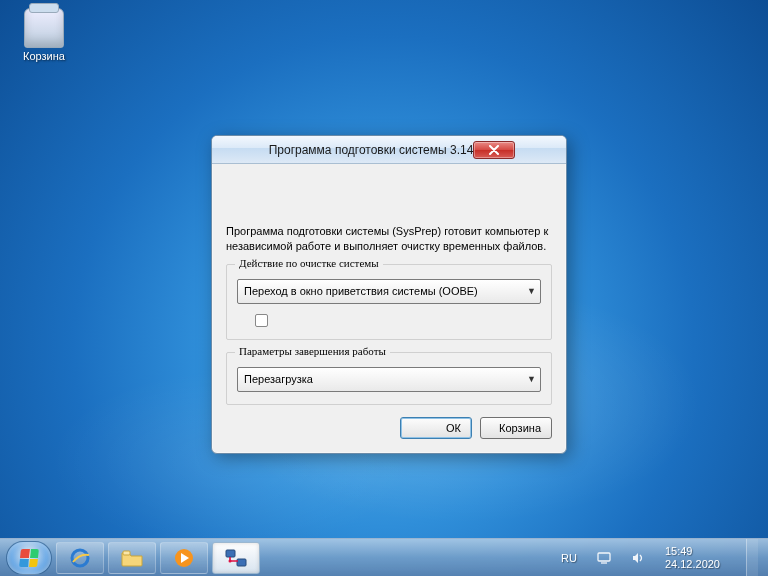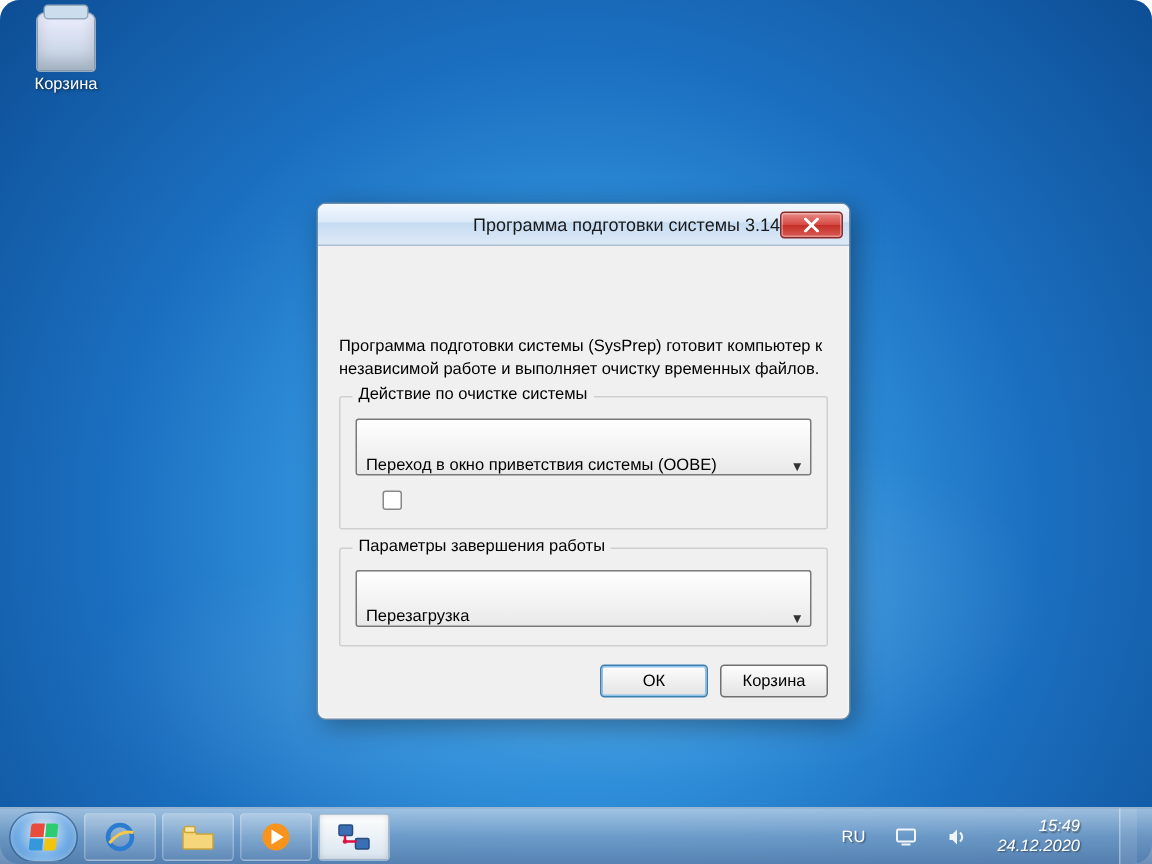--- a/index.html
+++ b/index.html
@@ -7,7 +7,6 @@
 .desktop {
   width: 768px; height: 576px; position: relative;
   background: radial-gradient(circle at 50% 60%, #5fb8f0 0%, #2f8ed9 35%, #1b6fc0 60%, #0d4e95 100%);
-  border-radius: 13px;
 }
 .desktop::before {
   content: ""; position: absolute; inset: 0;

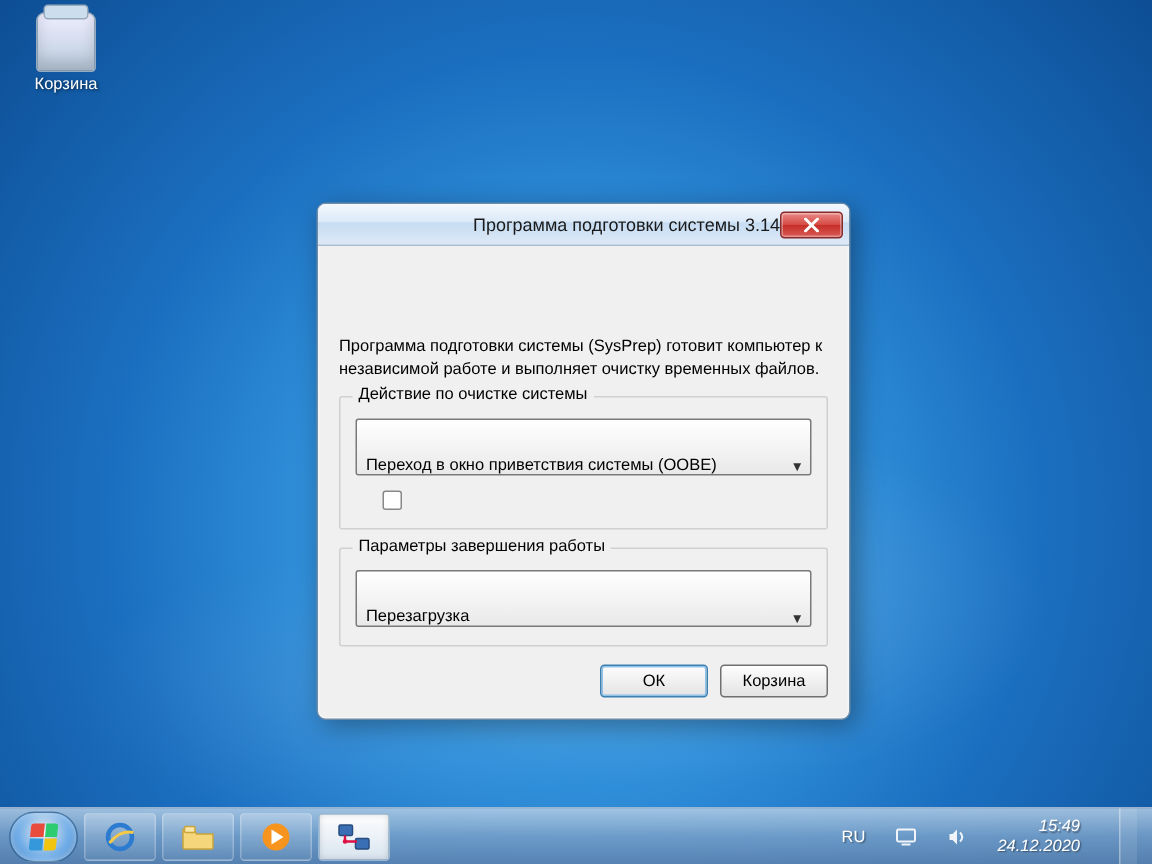--- a/index.html
+++ b/index.html
@@ -25,7 +25,7 @@
   border-radius: 6px; overflow: hidden;
 }
 .titlebar {
-  height: 28px; display: flex; align-items: center; justify-content: flex-end;
+  height: 28px; display: flex; align-items: center; justify-content: center;
   padding: 0 4px 0 10px;
   background: linear-gradient(180deg,#f3f8fe 0%, #dbe9f8 45%, #c6dcf2 46%, #dde9f6 100%);
   border-bottom: 1px solid #a9bed2;

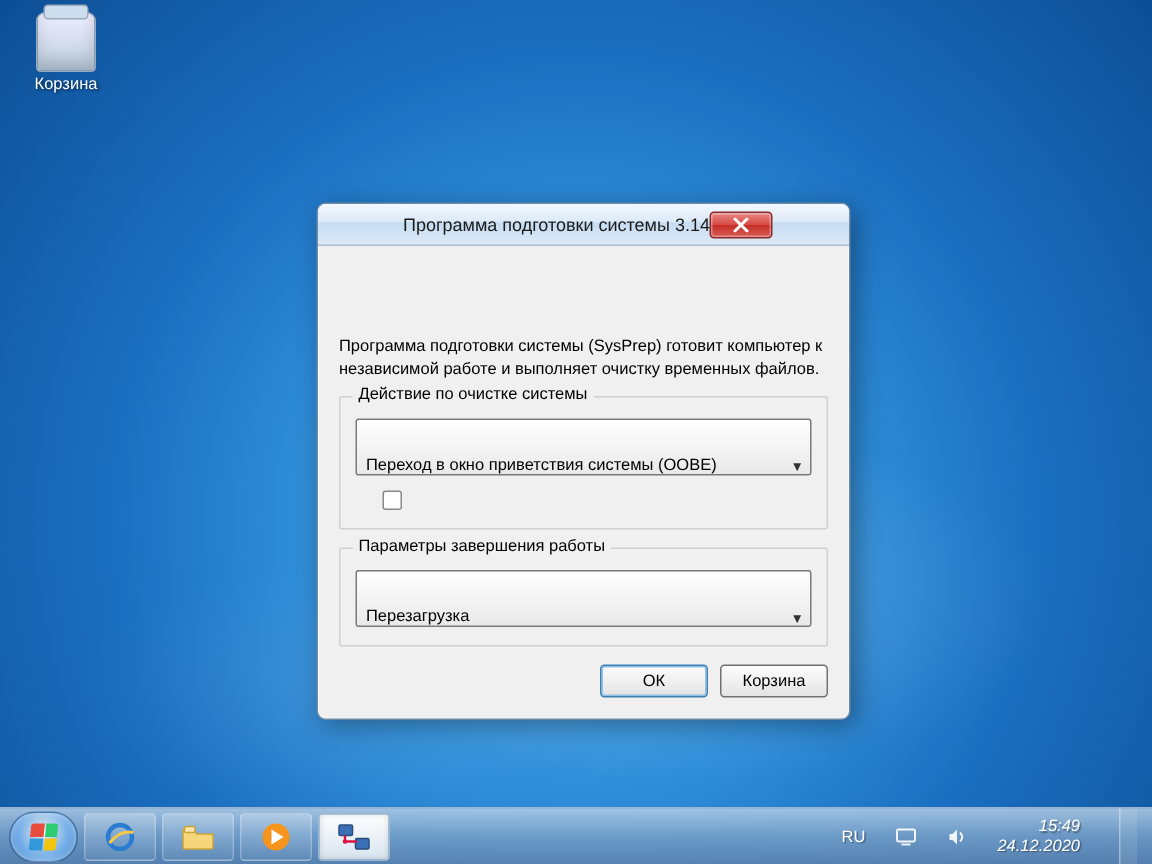--- a/index.html
+++ b/index.html
@@ -41,7 +41,7 @@
 .body { padding: 12px 14px 14px; font-size: 11px; color: #000; }
 .desc { margin-bottom: 10px; line-height: 1.35; margin-top: 48px; }
 .group { border: 1px solid #d0d0d0; border-radius: 2px; padding: 14px 10px 12px; position: relative; margin-bottom: 12px; }
-.group-label { position: absolute; top: -8px; left: 8px; background: #f0f0f0; padding: 0 4px; font-size: 11px; }
+.group-label { position: absolute; top: -8px; left: 8px; background: #f0f0f0; padding: 0 4px; font-size: 11px; font-family: Liberation Serif, serif; }
 .combo {
   width: 100%; height: 38px; border: 1px solid #7a7a7a; border-radius: 2px;
   background: linear-gradient(180deg,#fff,#e9e9e9); display: flex; align-items: flex-end;

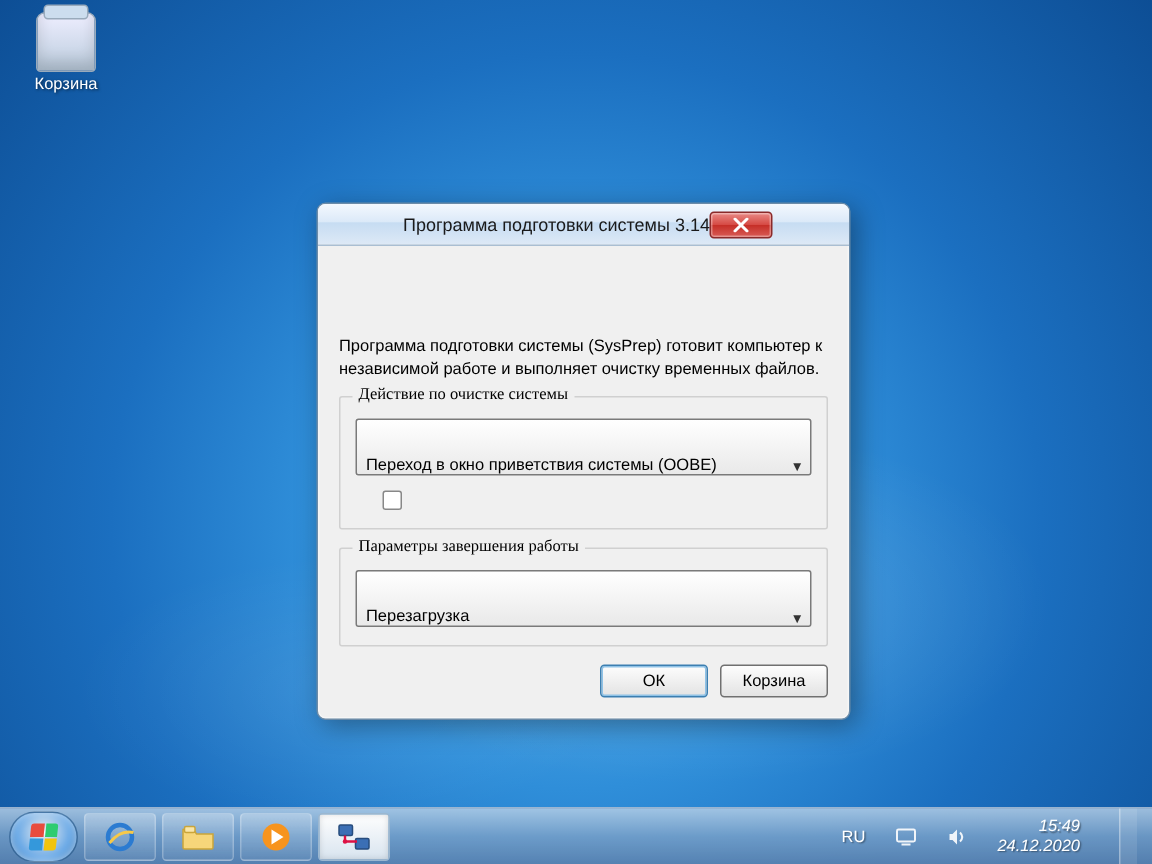--- a/index.html
+++ b/index.html
@@ -43,8 +43,8 @@
 .group { border: 1px solid #d0d0d0; border-radius: 2px; padding: 14px 10px 12px; position: relative; margin-bottom: 12px; }
 .group-label { position: absolute; top: -8px; left: 8px; background: #f0f0f0; padding: 0 4px; font-size: 11px; font-family: Liberation Serif, serif; }
 .combo {
-  width: 100%; height: 38px; border: 1px solid #7a7a7a; border-radius: 2px;
-  background: linear-gradient(180deg,#fff,#e9e9e9); display: flex; align-items: flex-end;
+  width: 100%; height: 25px; border: 1px solid #7a7a7a; border-radius: 2px;
+  background: linear-gradient(180deg,#fff,#e9e9e9); display: flex; align-items: center;
   justify-content: space-between; padding: 0 4px 0 6px; font-size: 11px; cursor: pointer;
 }
 .combo .chev { font-size: 9px; color: #333; }

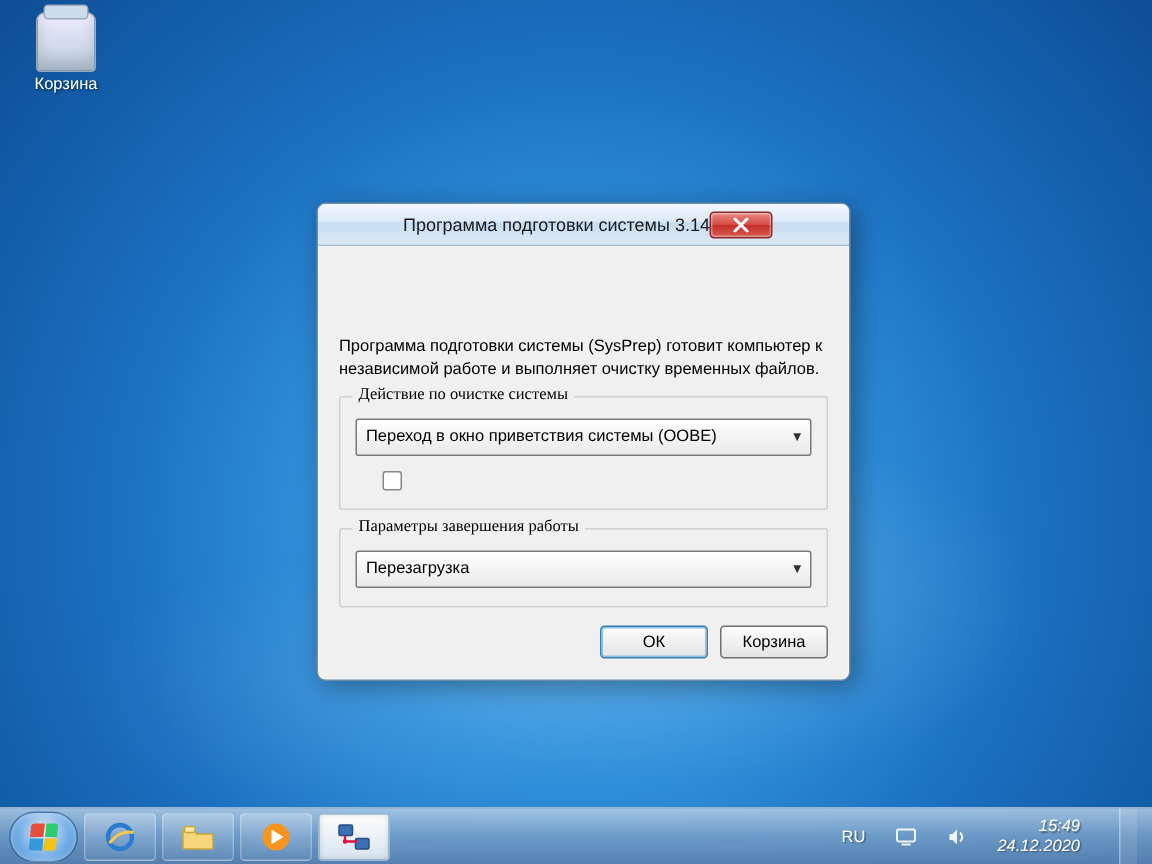--- a/index.html
+++ b/index.html
@@ -53,7 +53,7 @@
 .btnrow { display: flex; justify-content: flex-end; gap: 8px; margin-top: 10px; }
 .btn {
   min-width: 72px; height: 22px; font-size: 11px; border: 1px solid #707070; border-radius: 3px;
-  background: linear-gradient(180deg,#fdfdfd,#e3e3e3); cursor: pointer; padding: 0 10px;
+  background: linear-gradient(180deg,#fdfdfd,#e3e3e3); cursor: pointer; padding: 0 10px; text-align: right;
 }
 .btn.default { border-color: #3c7fb1; box-shadow: 0 0 0 1px #8fc2e6 inset; }
 

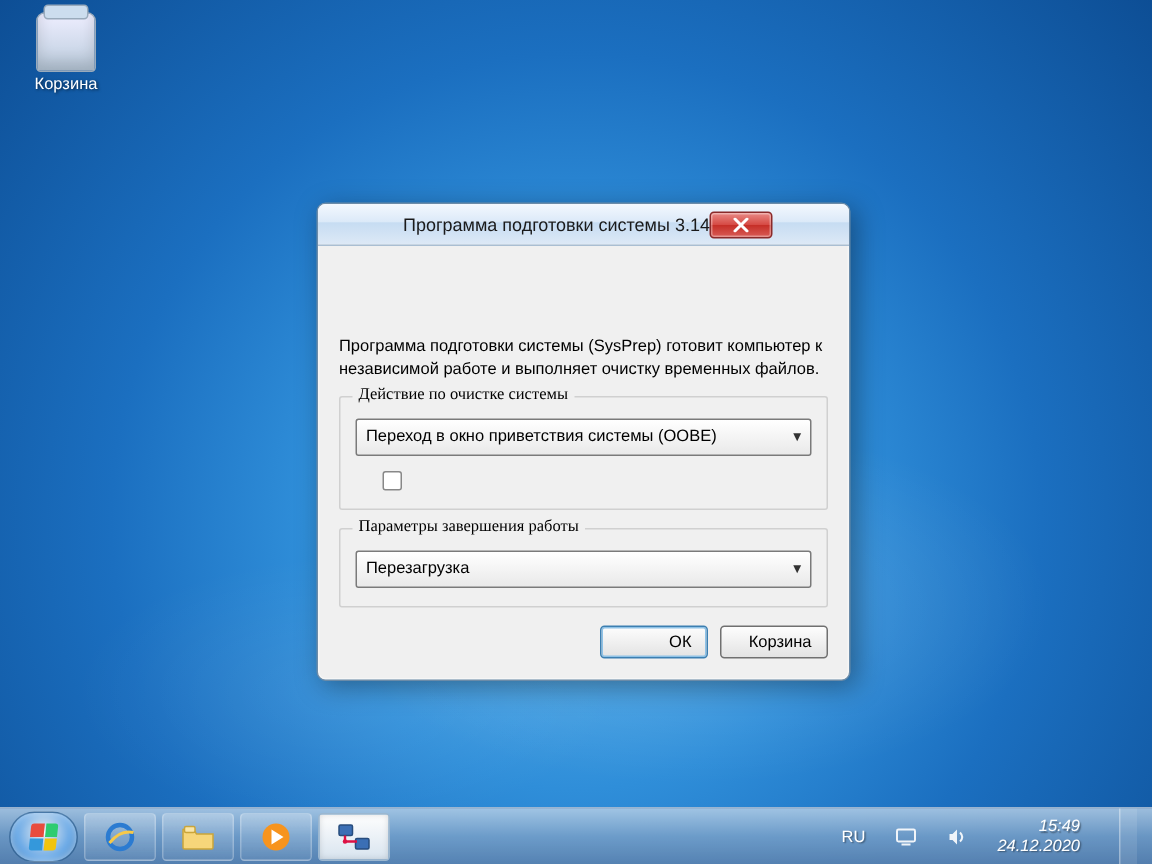--- a/index.html
+++ b/index.html
@@ -81,7 +81,7 @@
 }
 .tb-btn.active { background: linear-gradient(180deg,#fefefe,#d8e4ef); border-color:#9bb7d0; box-shadow: inset 0 0 4px rgba(0,0,0,0.15); }
 .tray { margin-left:auto; display:flex; align-items:center; gap:20px; color:#fff; font-size:11px; padding-right:4px; text-shadow: 1px 1px 1px rgba(0,0,0,0.4); }
-.clock { text-align:right; line-height:1.15; font-size:11px;font-style:italic; }
+.clock { line-height:1.15; font-size:11px; }
 .showdesk { width:12px; height:38px; border-left:1px solid rgba(255,255,255,0.35); margin-left:6px; background: rgba(255,255,255,0.1); cursor:pointer; }
 .tray-icon { opacity: 0.9; }
 </style>

